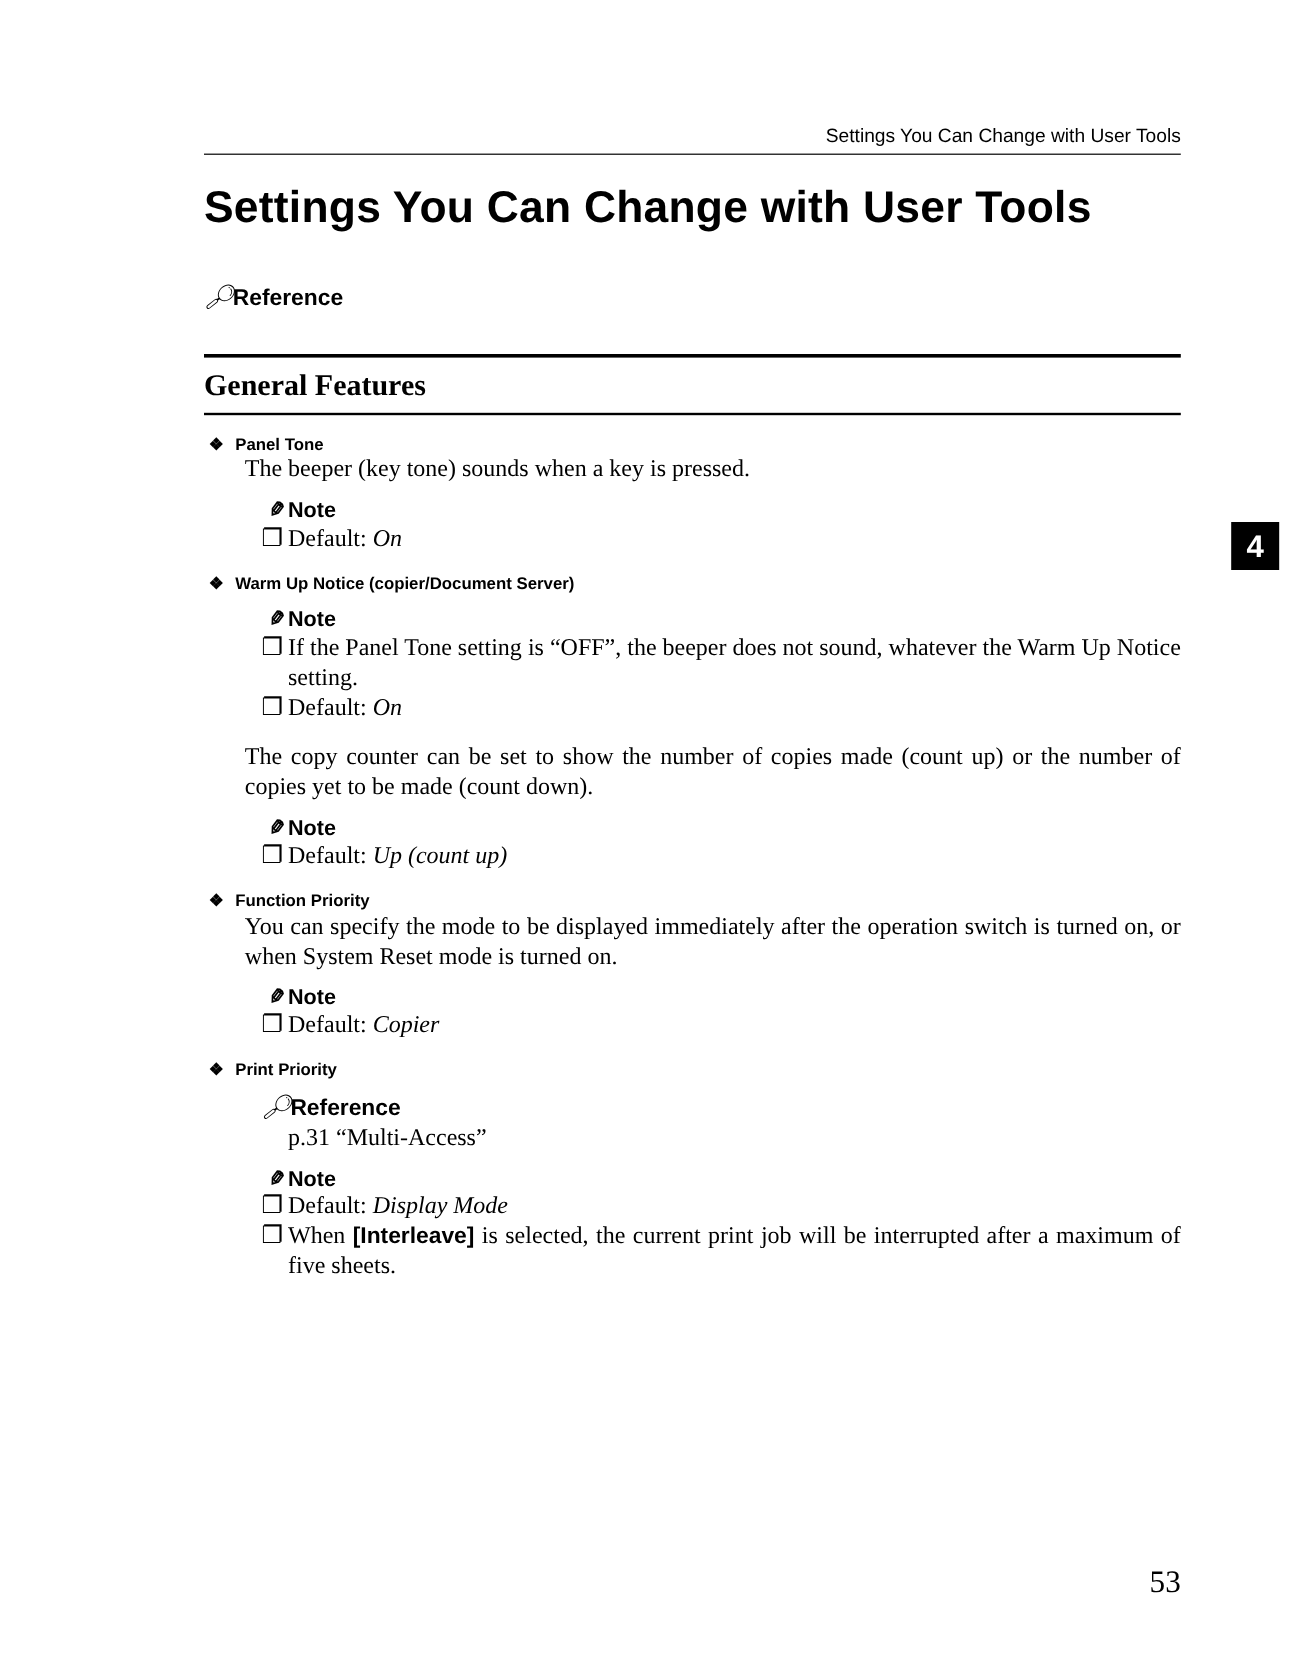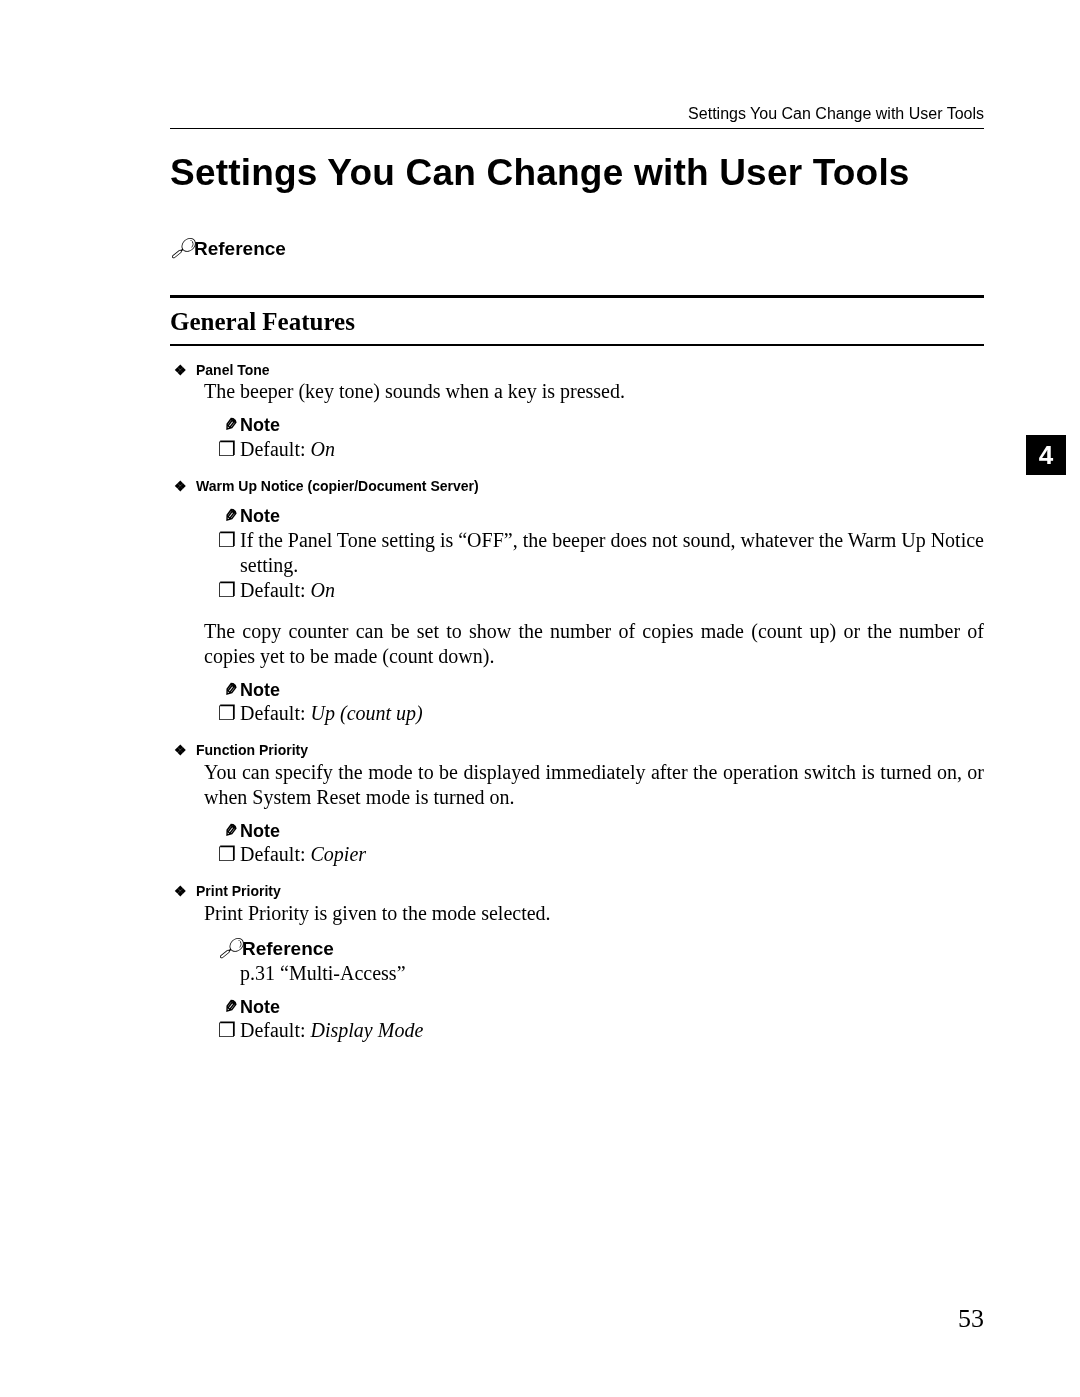--- a/index.html
+++ b/index.html
@@ -117,7 +117,6 @@
 
   <div class="feat">
     <div class="fhead"><span class="diamond">❖</span><span>Print Priority</span></div>
-    <div class="fbody">Print Priority is given to the mode selected.</div>
     <div class="ref2">
       <span class="mag-icon">🔎︎</span><span class="ref-label">Reference</span>
       <div class="sq-item" style="margin-left:22px;"><span>p.31 “Multi-Access”</span></div>

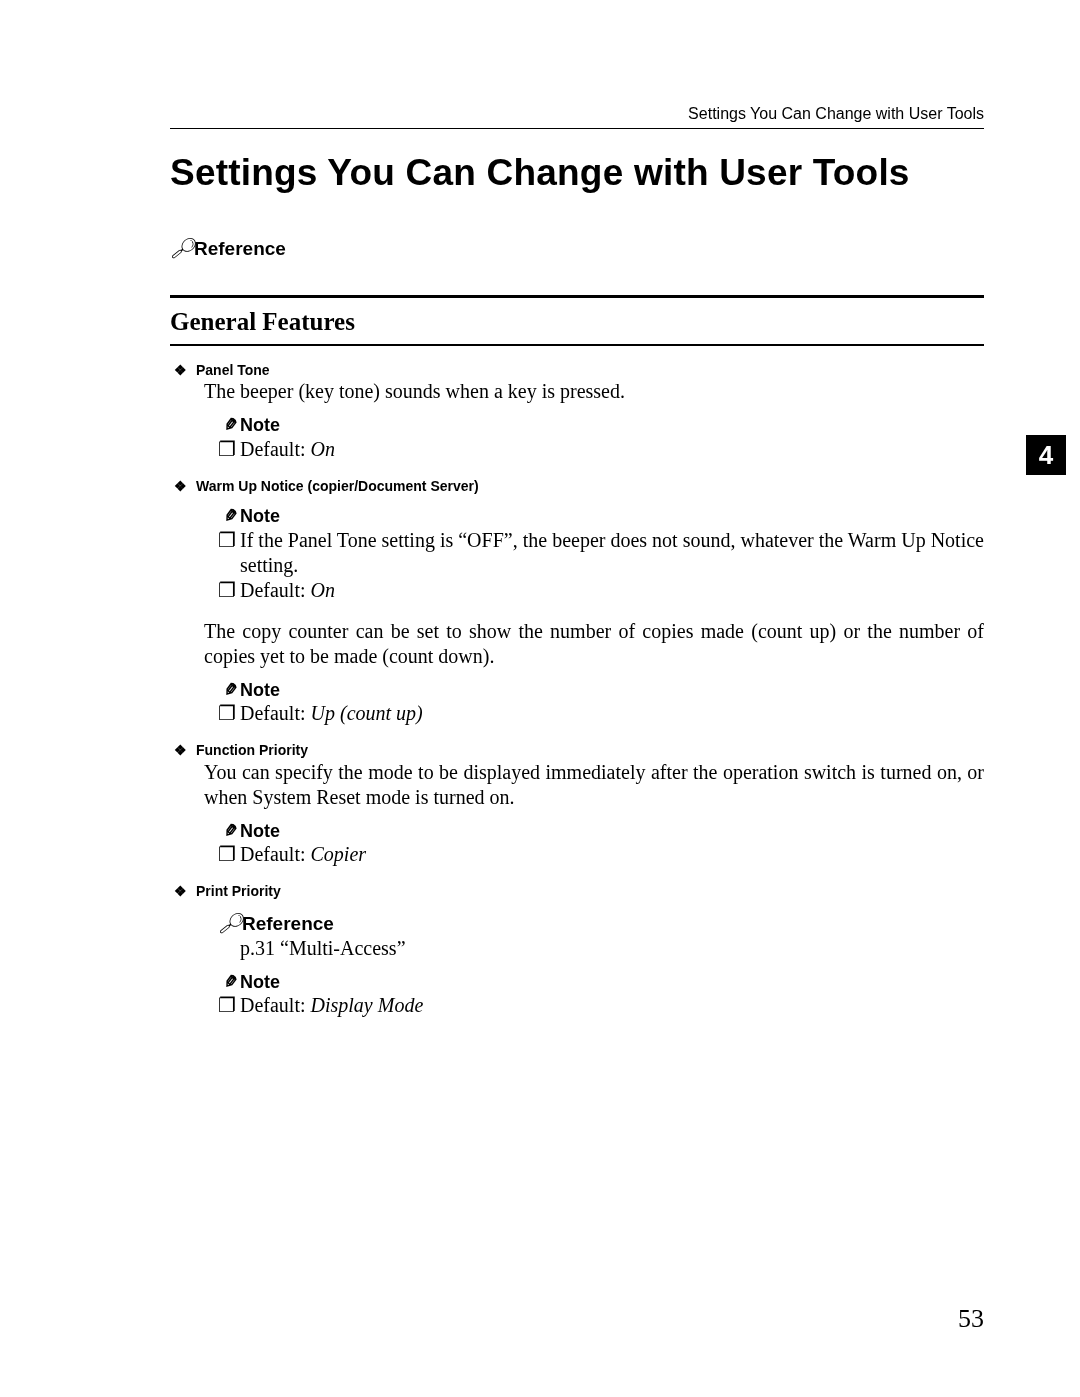--- a/index.html
+++ b/index.html
@@ -124,6 +124,7 @@
     <div class="note">
       <div class="nhead"><span class="pen-icon">✎</span><span>Note</span></div>
       <div class="sq-item"><span class="sq">❐</span><span>Default: </span><em class="dv">Display Mode</em></div>
+      <div class="sq-item"><span class="sq">❐</span><span>When </span><span class="bracket">[Interleave]</span><span> is selected, the current print job will be interrupted after a maximum of five sheets.</span></div>
     </div>
   </div>
 

